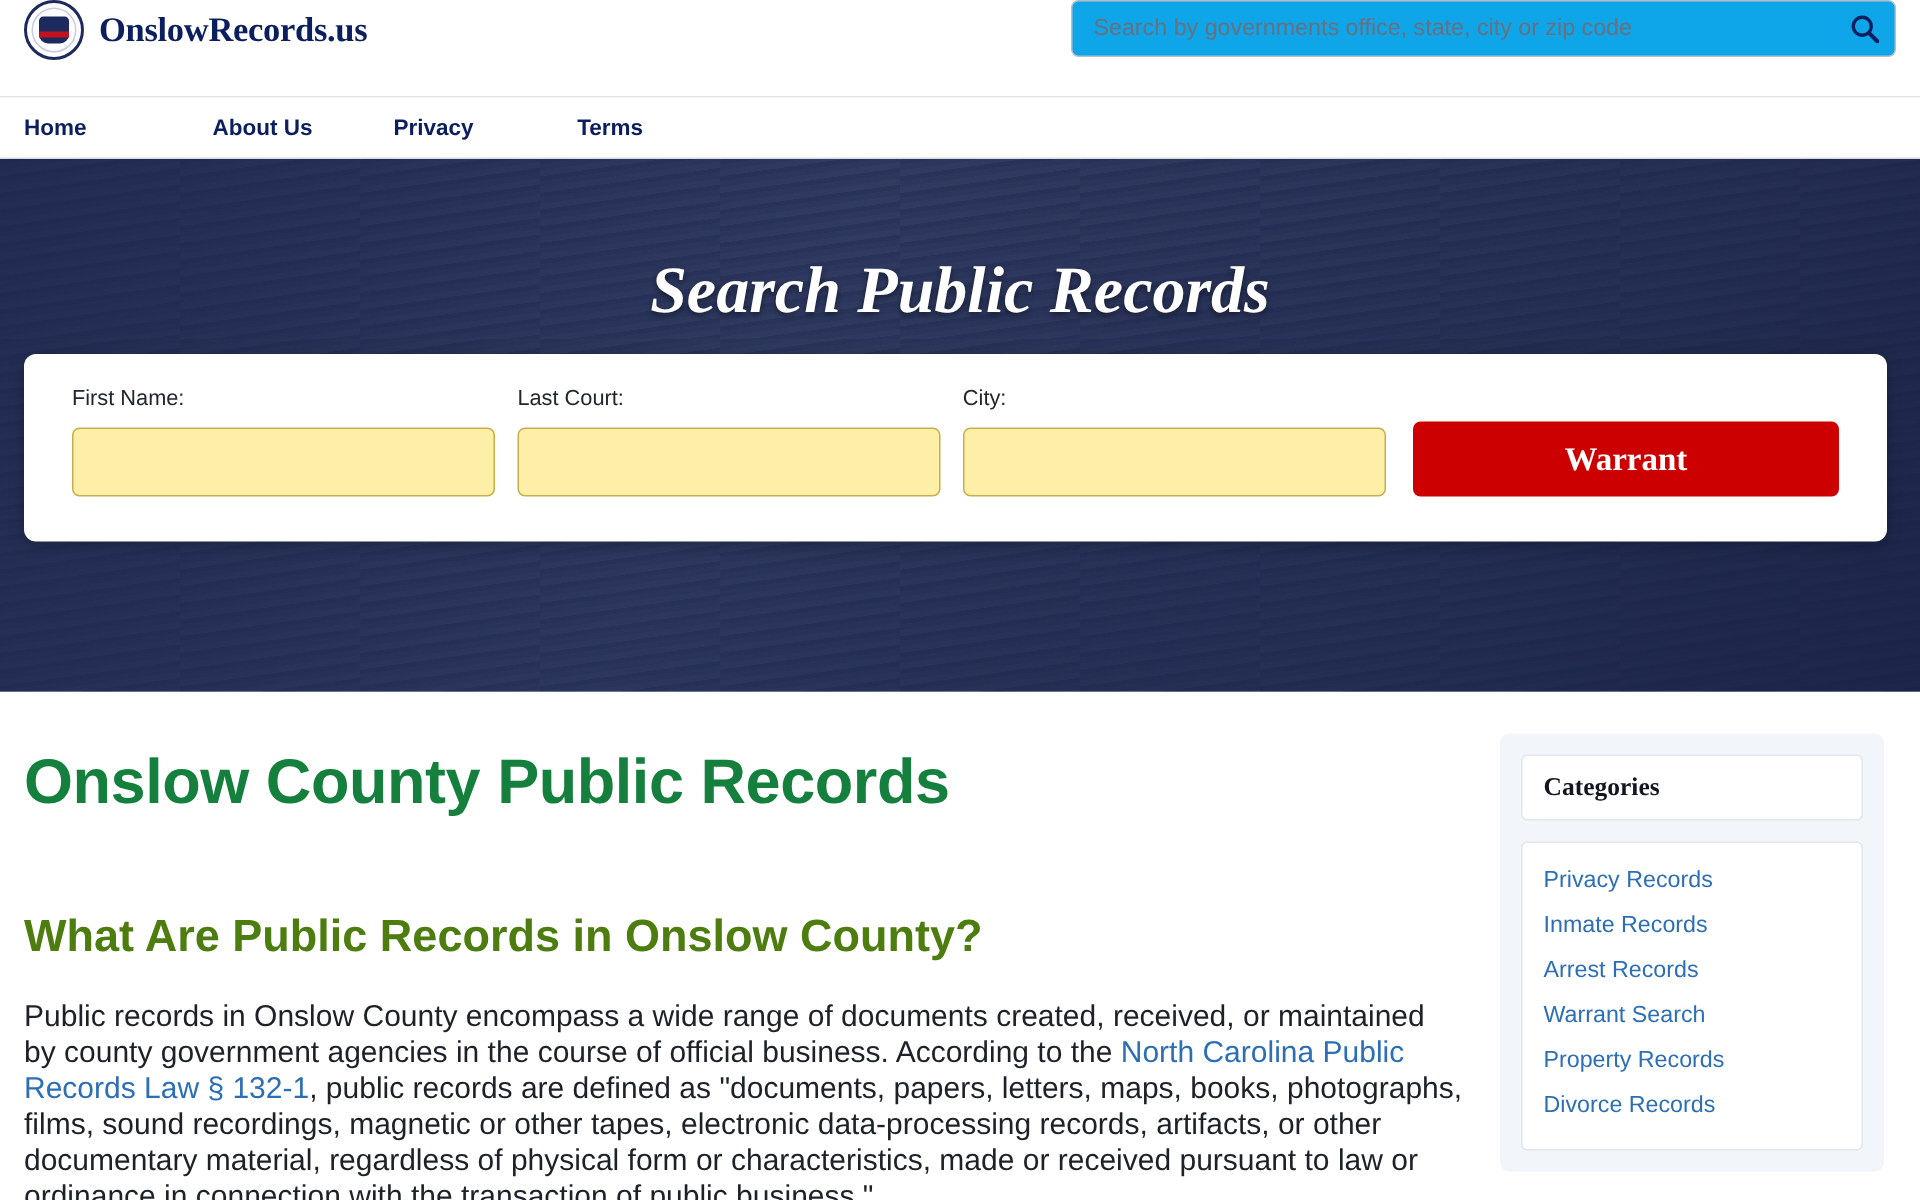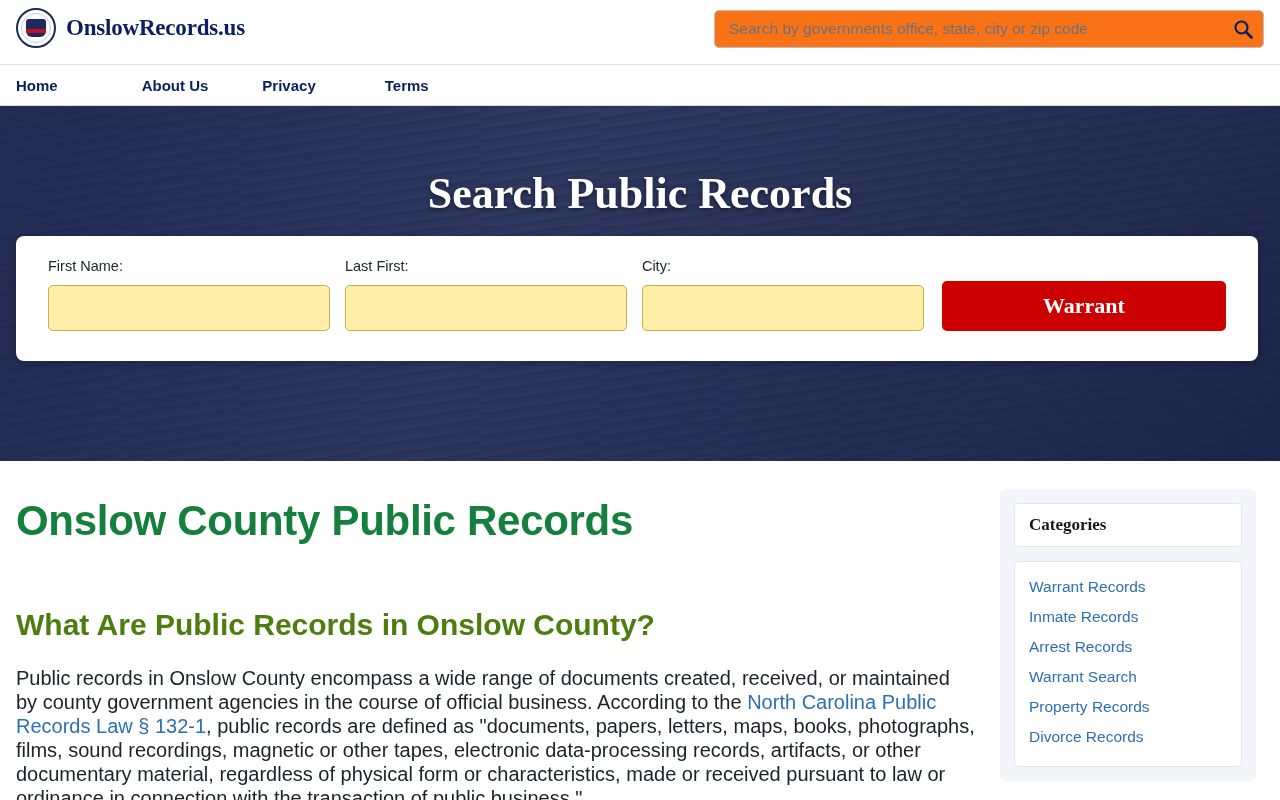--- a/index.html
+++ b/index.html
@@ -15,8 +15,8 @@
   .topbar {
     height: 65px;
     display: flex;
-    align-items: flex-end;
-    padding: 16px 16px;
+    align-items: flex-start;
+    padding: 0 16px;
     background: #ffffff;
     border-bottom: 1px solid #e3e3e3;
   }

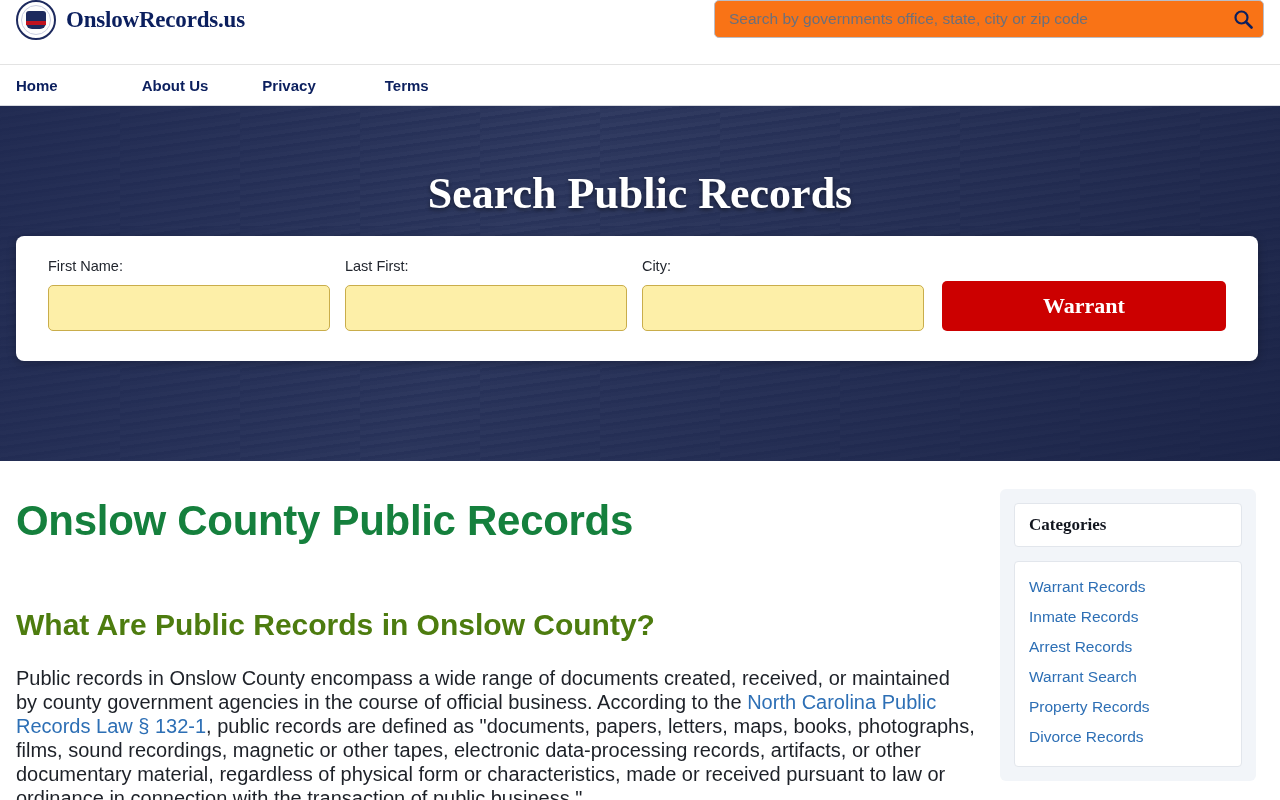--- a/index.html
+++ b/index.html
@@ -63,7 +63,7 @@
     display: flex;
     align-items: center;
     padding: 0 10px 0 12px;
-    background: #f97316;
+    background: #0ea5e9;
   }
   .topsearch input {
     border: 0; outline: 0; flex: 1;

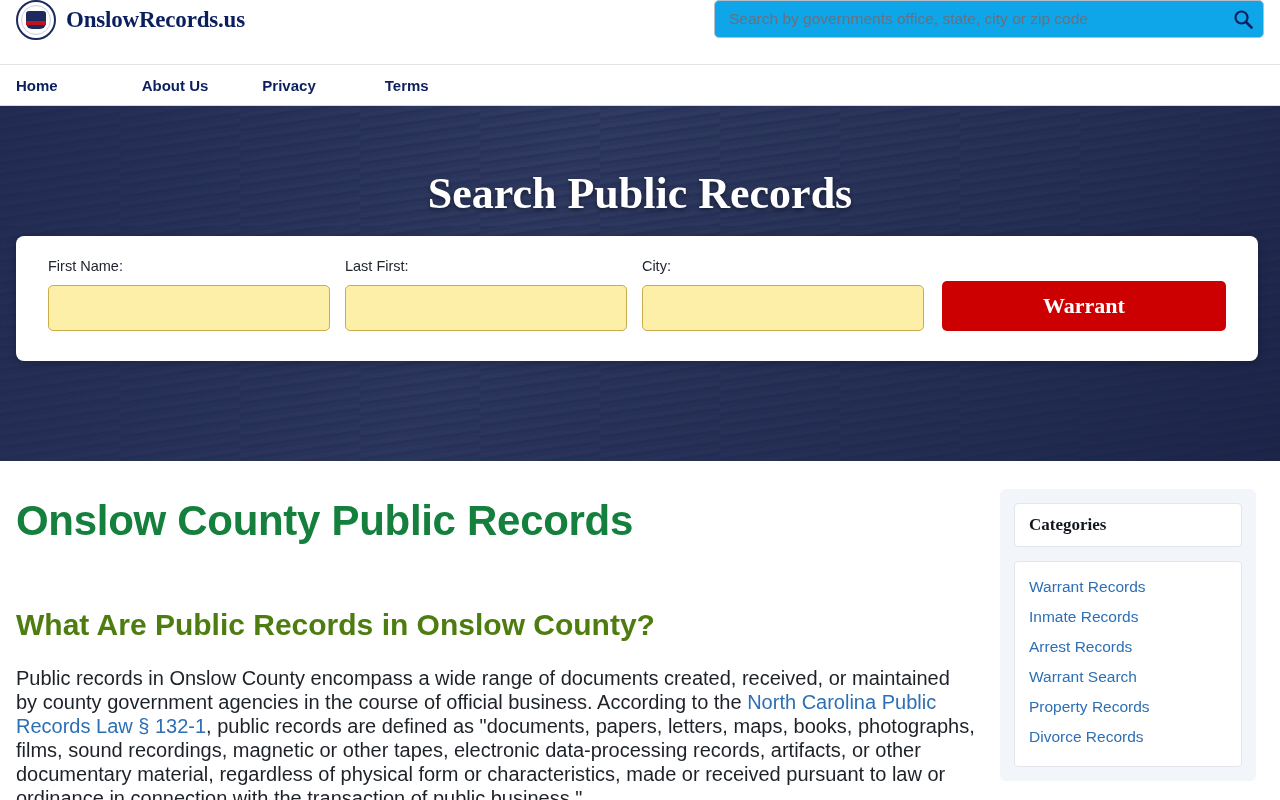--- a/index.html
+++ b/index.html
@@ -126,6 +126,7 @@
     padding-top: 62px;
     margin: 0;
     text-shadow: 0 2px 4px rgba(0,0,0,.45);
+    font-style: italic;
   }
   .searchcard {
     position: absolute;

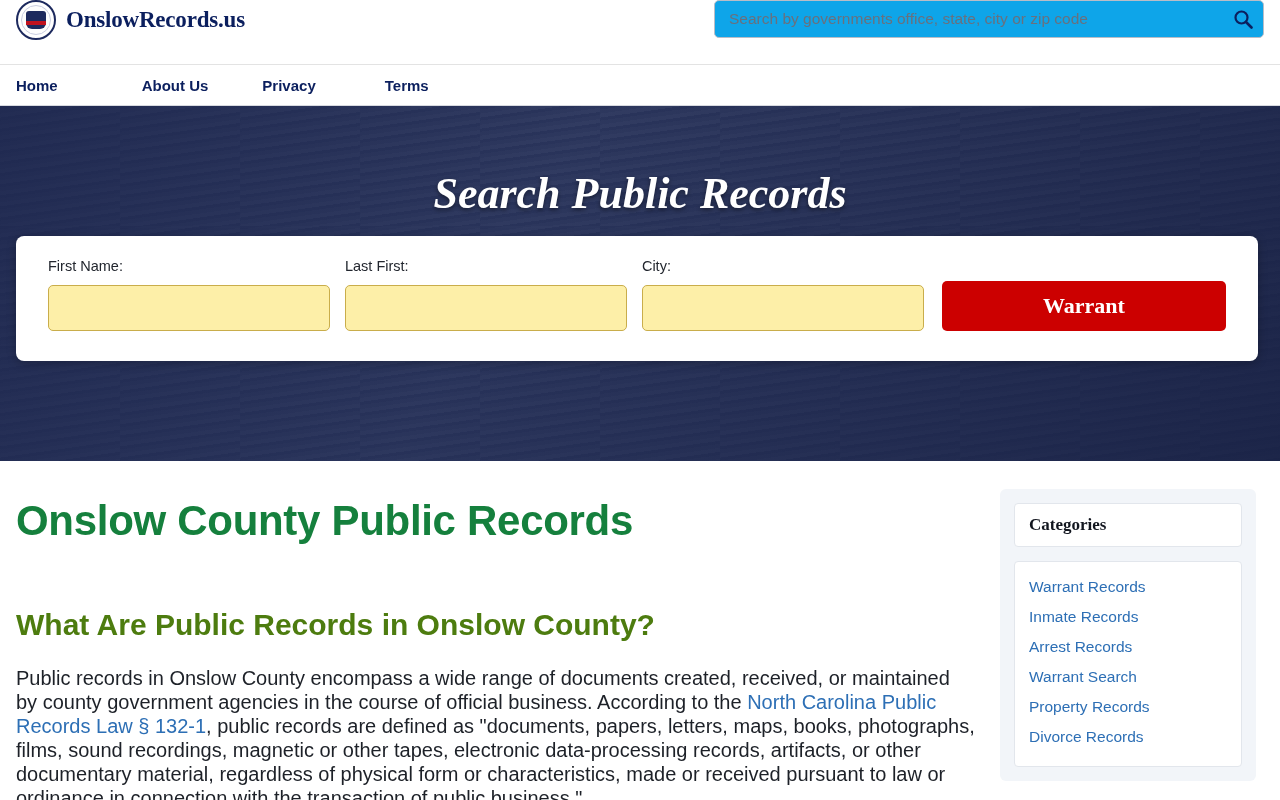--- a/index.html
+++ b/index.html
@@ -273,7 +273,7 @@
         <input type="text" value="" style="">
       </div>
       <div class="field f2">
-        <label>Last First:</label>
+        <label>Last Court:</label>
         <input type="text" value="" style="">
       </div>
       <div class="field f3">

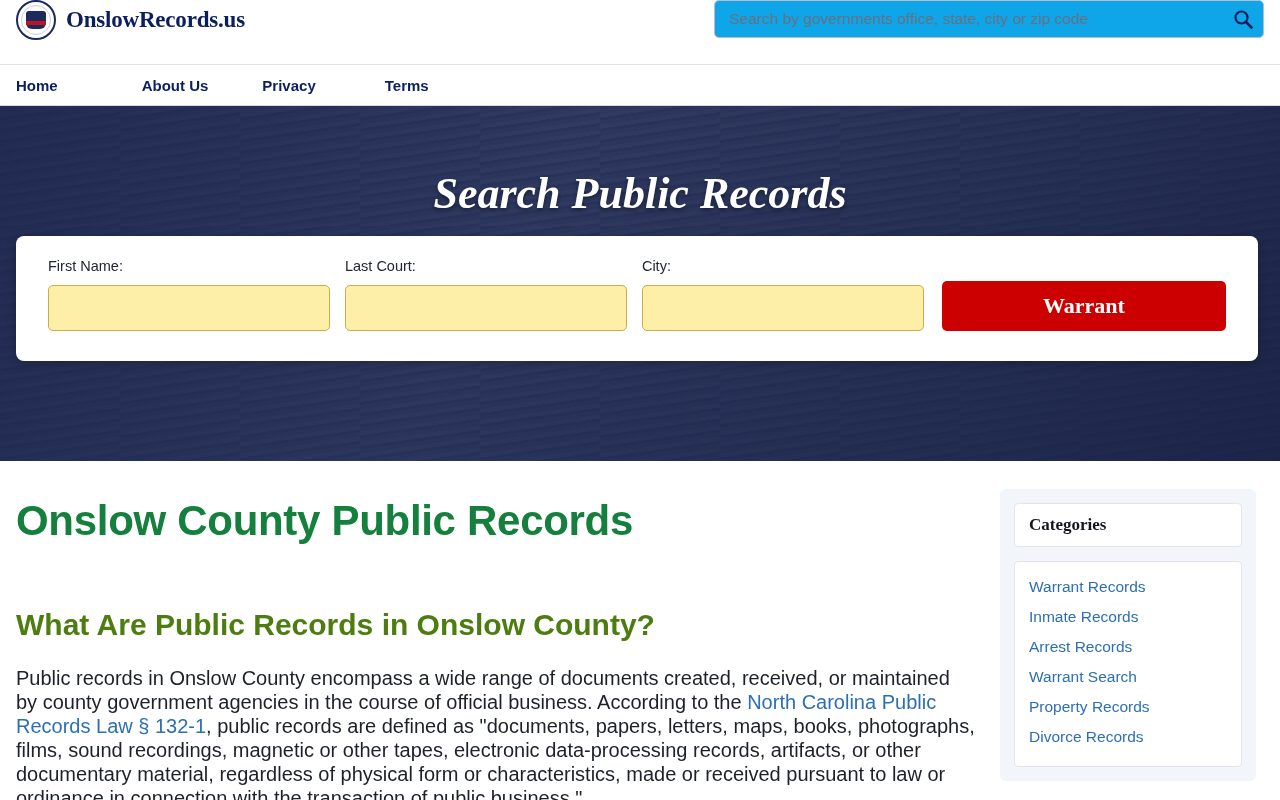--- a/index.html
+++ b/index.html
@@ -297,7 +297,7 @@
     <div class="side-panel">
       <div class="cat-head">Categories</div>
       <div class="cat-list">
-        <a href="#">Warrant Records</a>
+        <a href="#">Privacy Records</a>
         <a href="#">Inmate Records</a>
         <a href="#">Arrest Records</a>
         <a href="#">Warrant Search</a>

